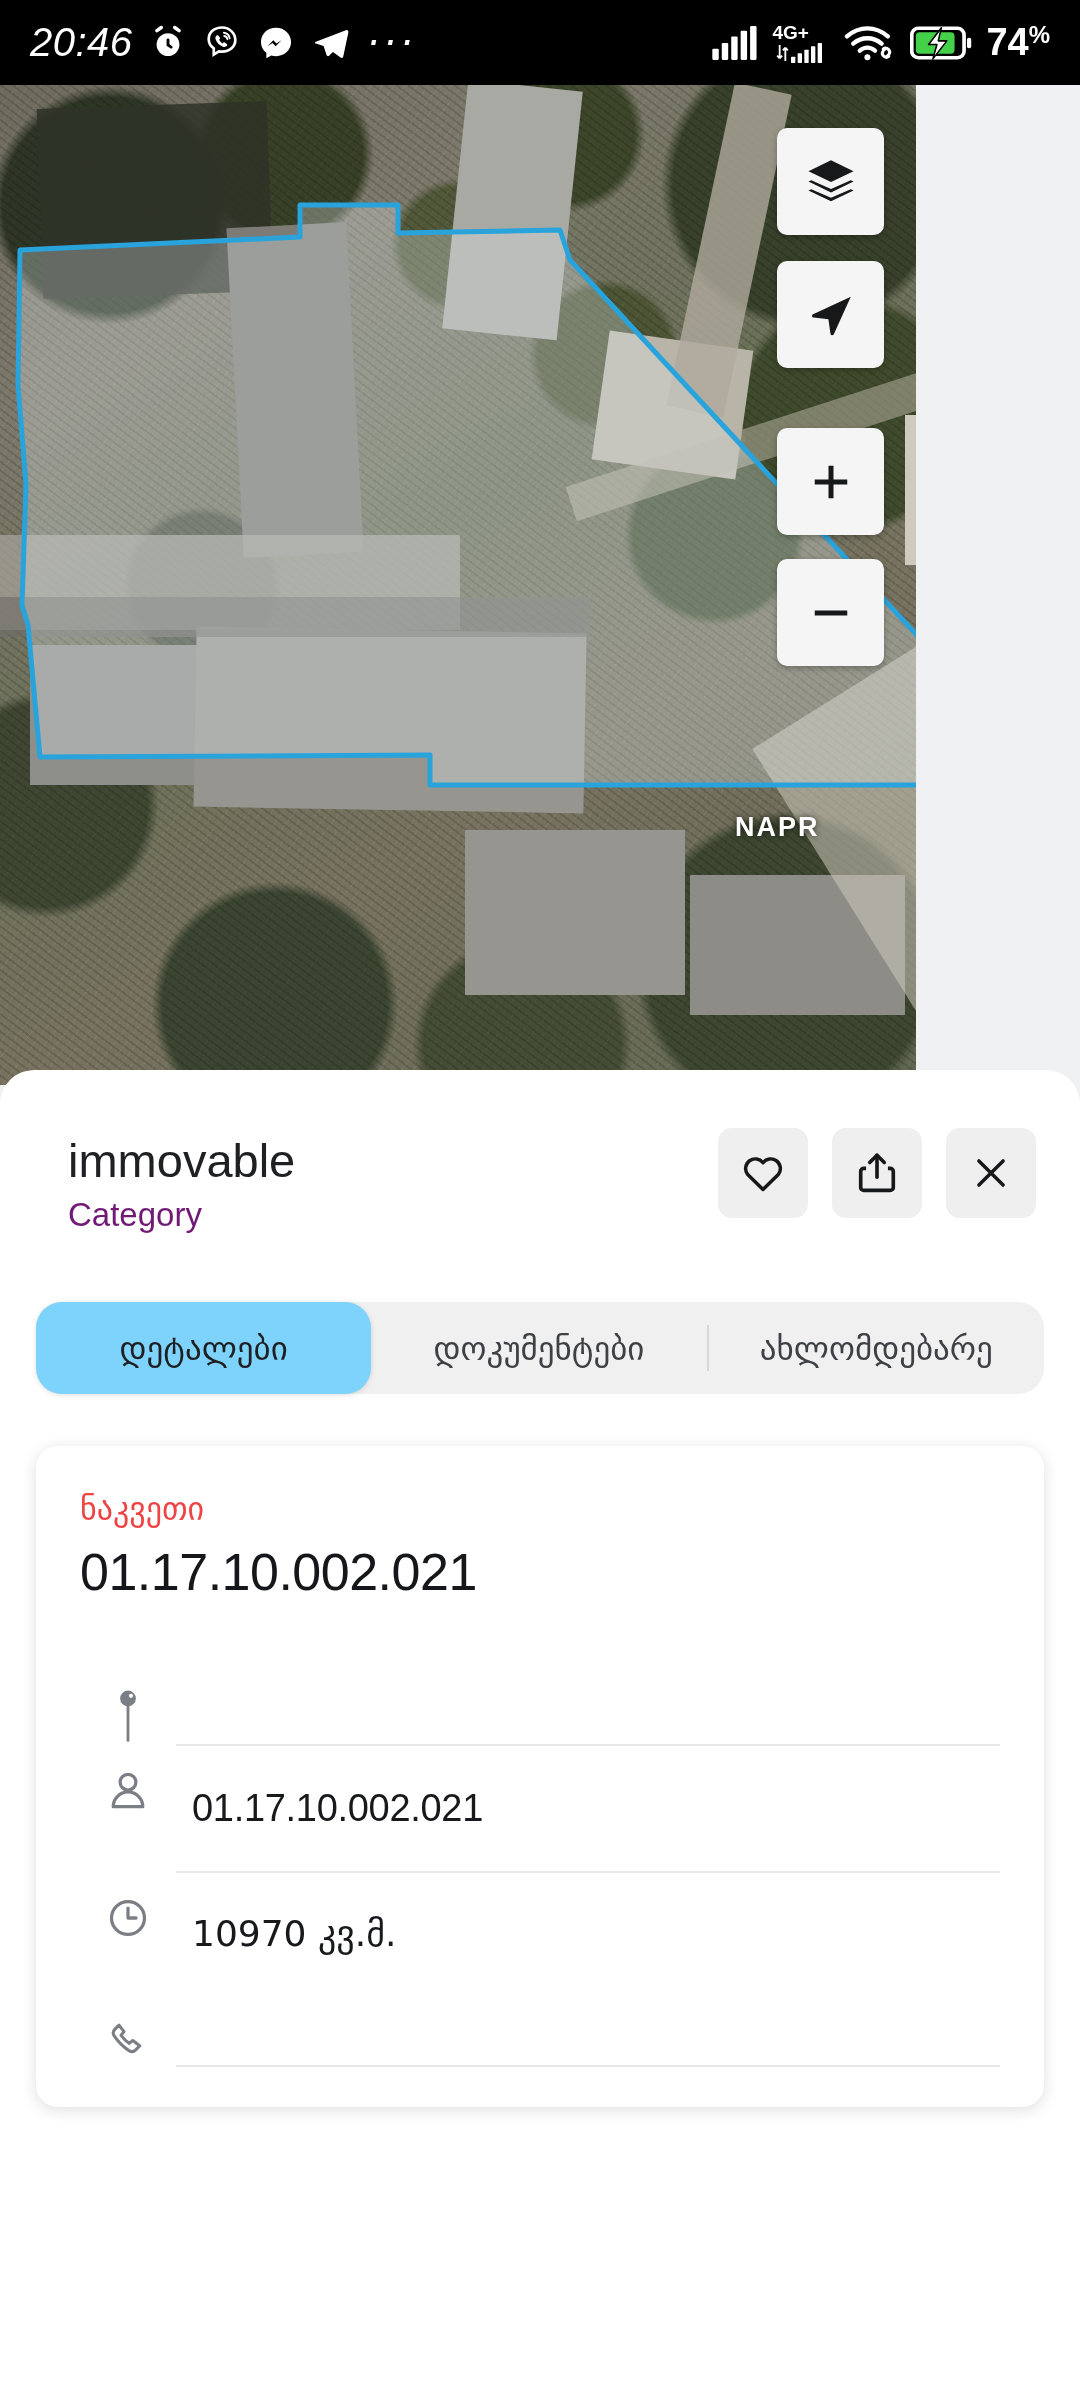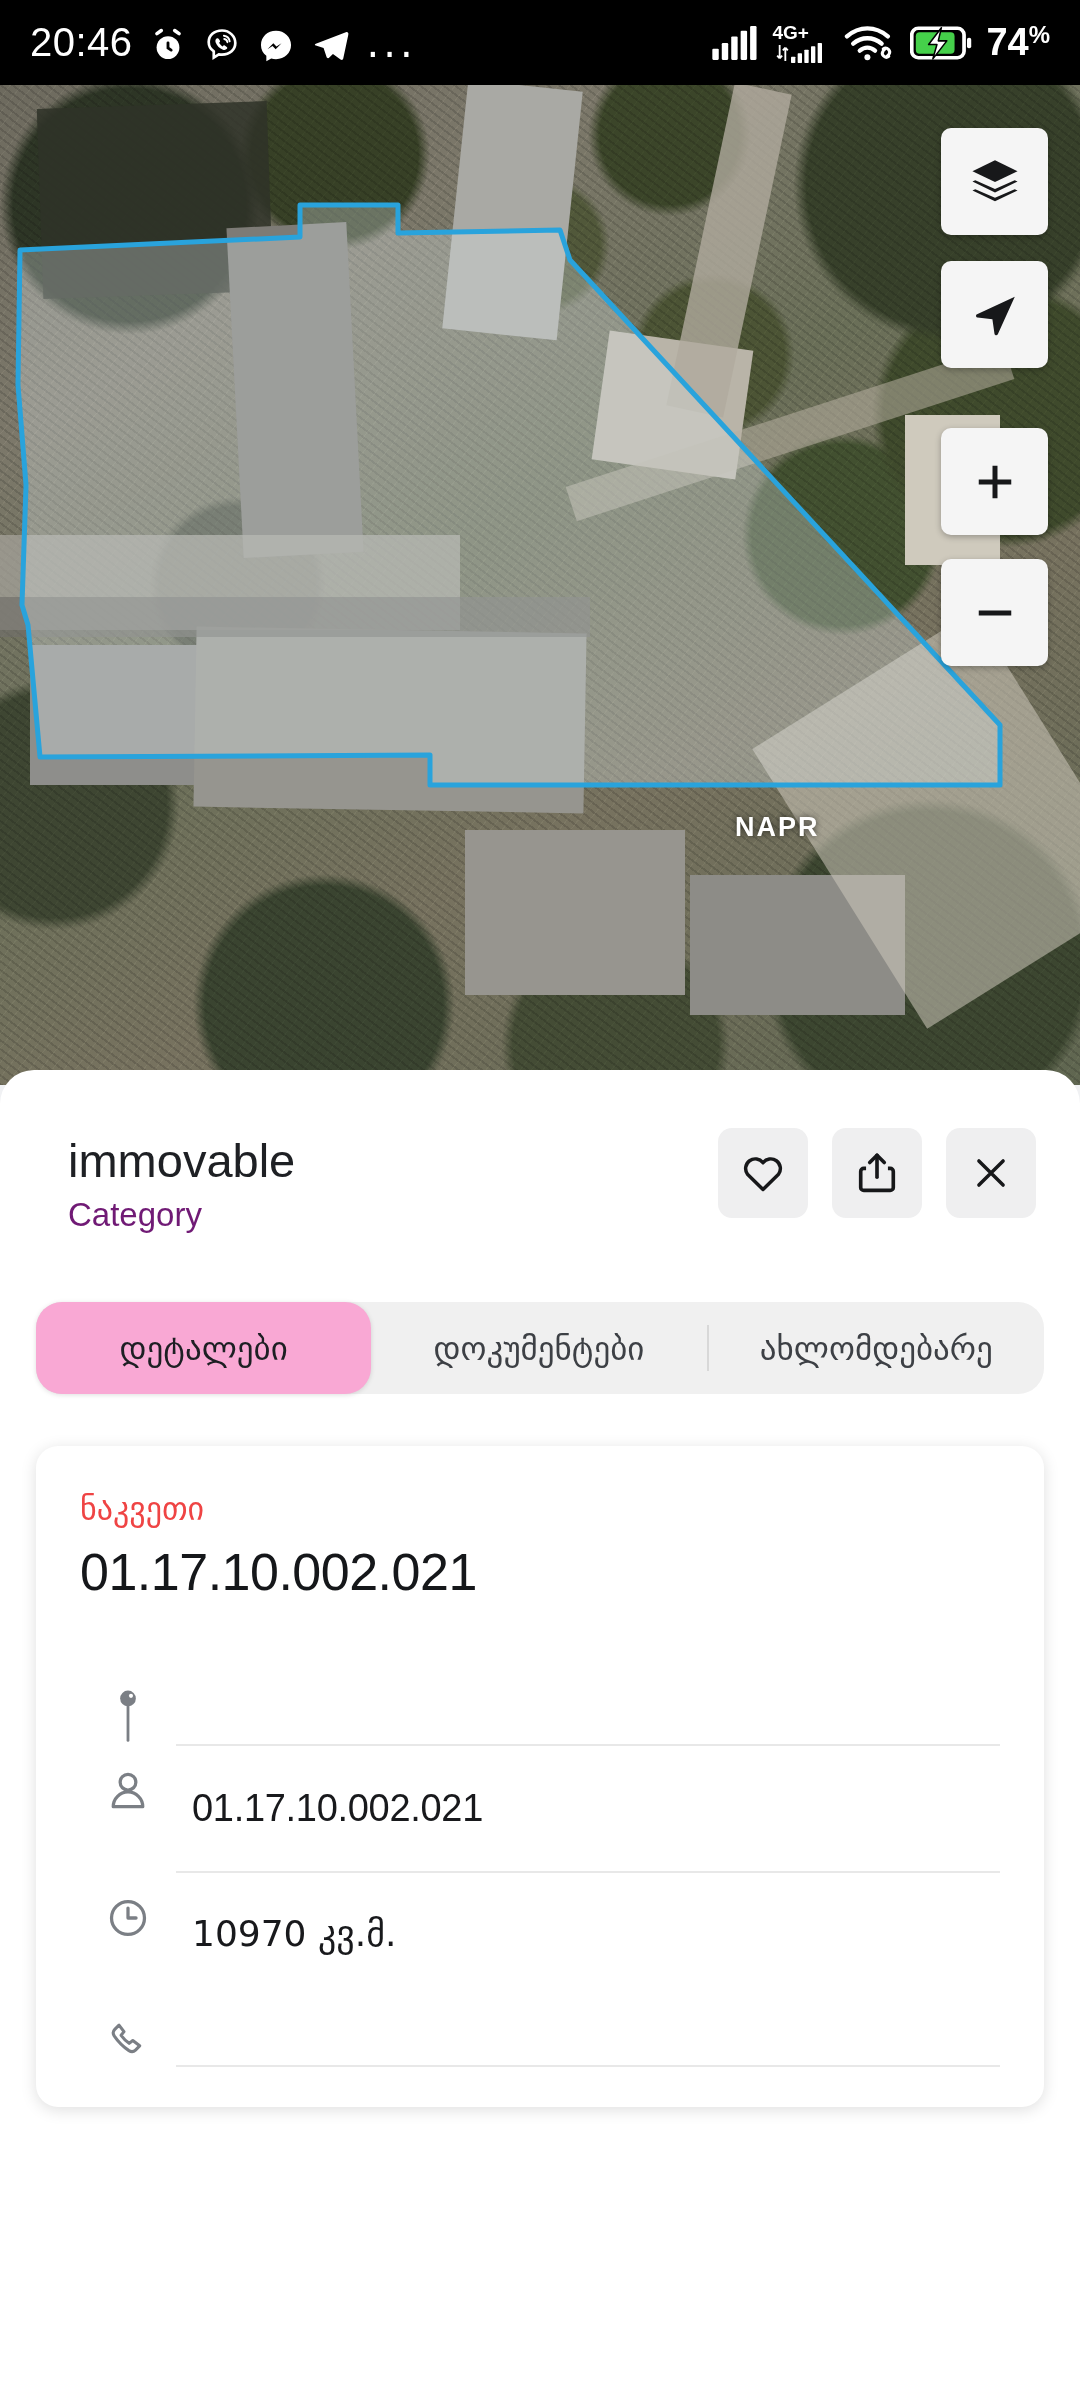--- a/index.html
+++ b/index.html
@@ -17,7 +17,7 @@
     background:#000; color:#fff; display:flex; align-items:center;
     padding:0 30px; z-index:40;
   }
-  .sb-left { display:flex; align-items:flex-end; gap:16px; }
+  .sb-left { display:flex; align-items:center; gap:16px;font-style:italic; }
   .sb-time { font-size:40px; font-weight:400; letter-spacing:0.5px; font-family:"Liberation Sans", sans-serif; }
   .sb-right { margin-left:auto; display:flex; align-items:center; gap:14px;text-align:center; }
   .sb-icon { display:flex; align-items:center; }

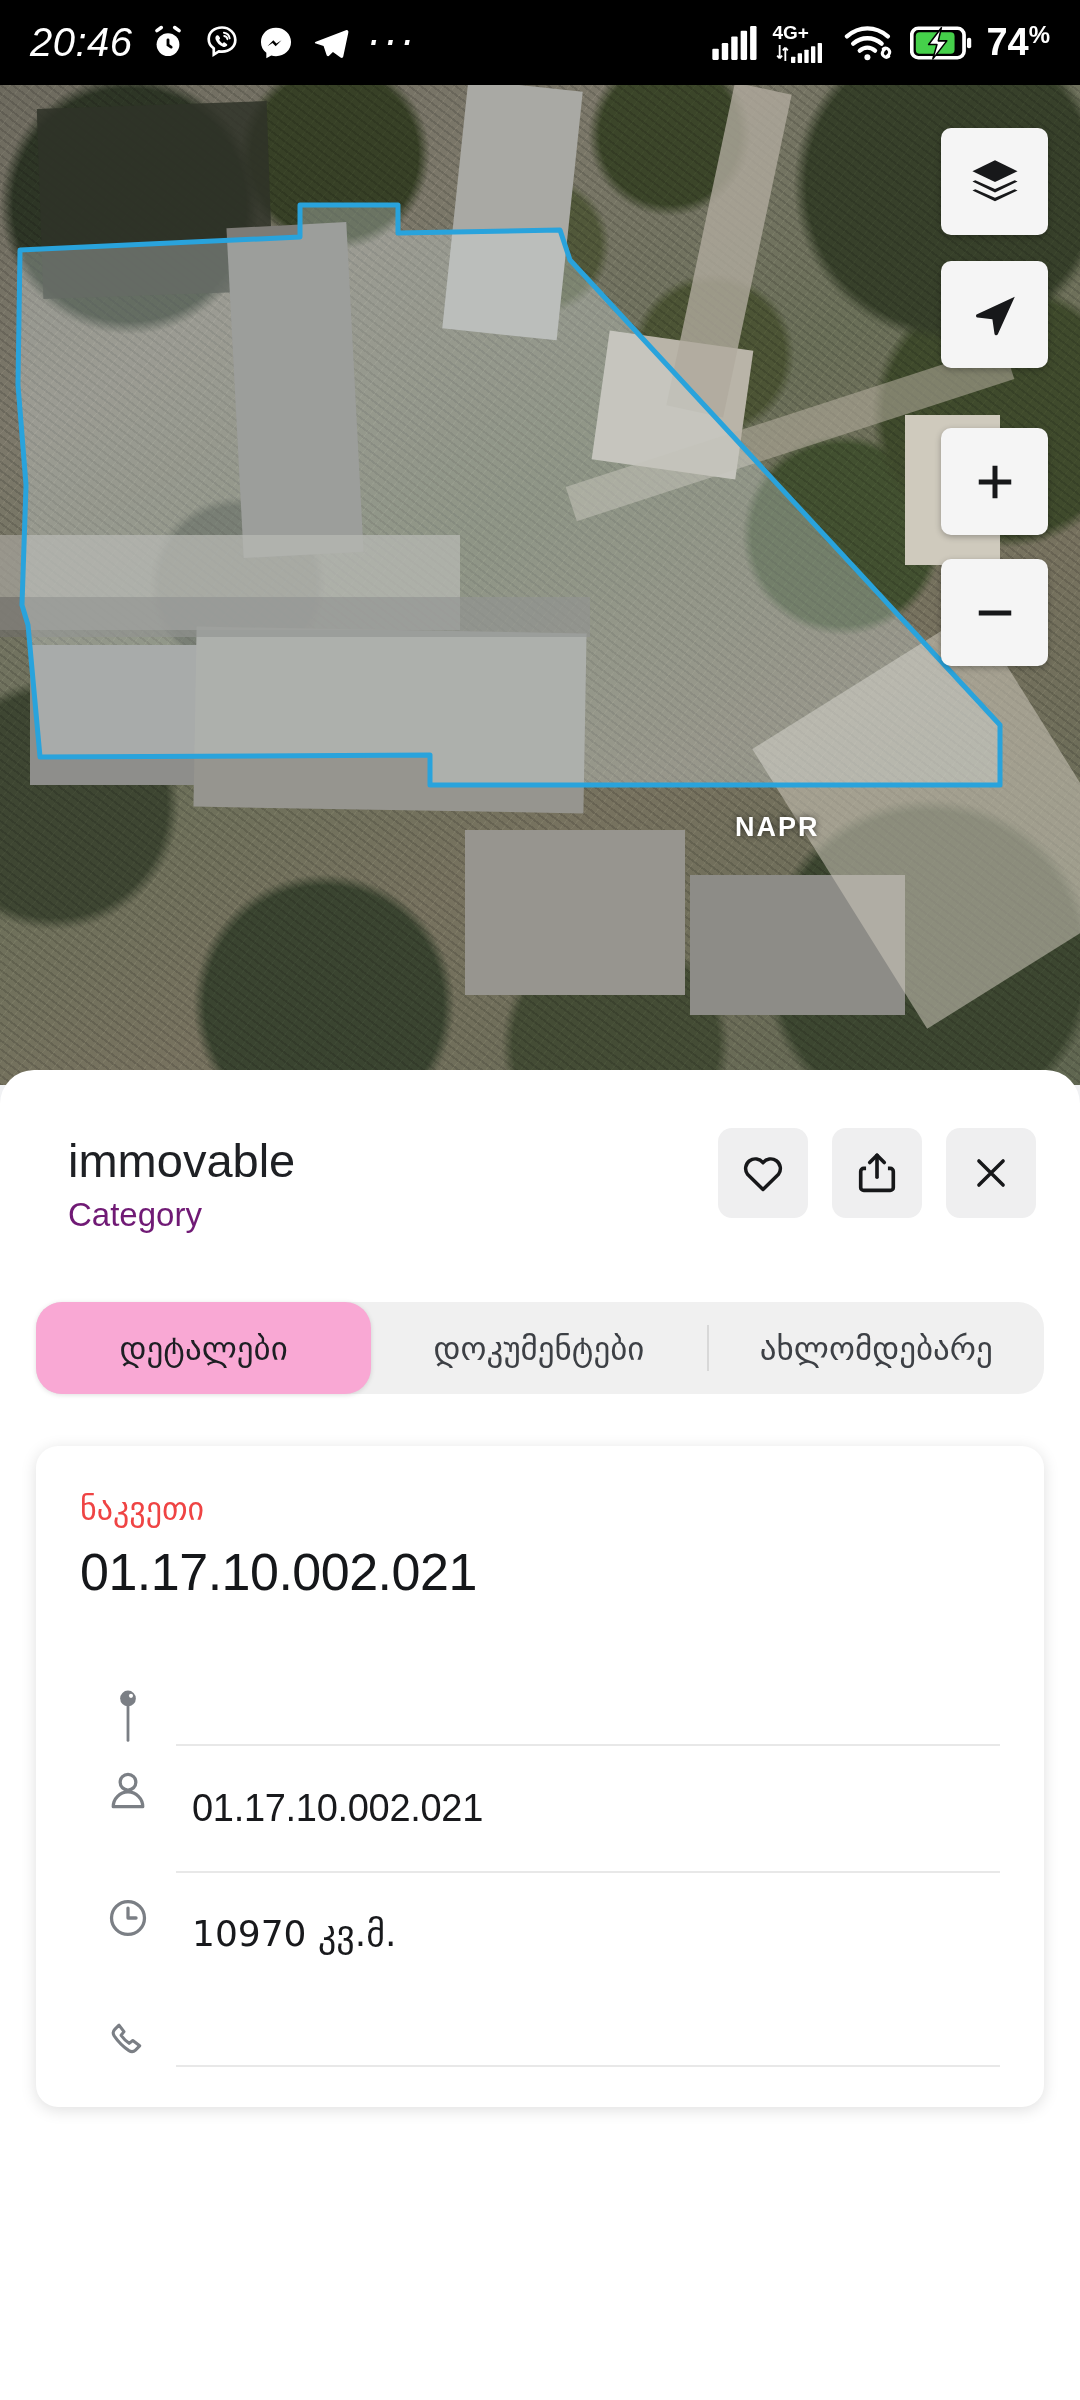--- a/index.html
+++ b/index.html
@@ -28,7 +28,7 @@
 
   
   .map {
-    position:absolute; top:85px; left:0; width:1080px; height:1000px;
+    position:absolute; top:85px; left:0; width:916px; height:1000px;
     overflow:hidden; z-index:5;
     background:
       radial-gradient(circle at 12% 12%, #2d3525 0 9%, transparent 10%),

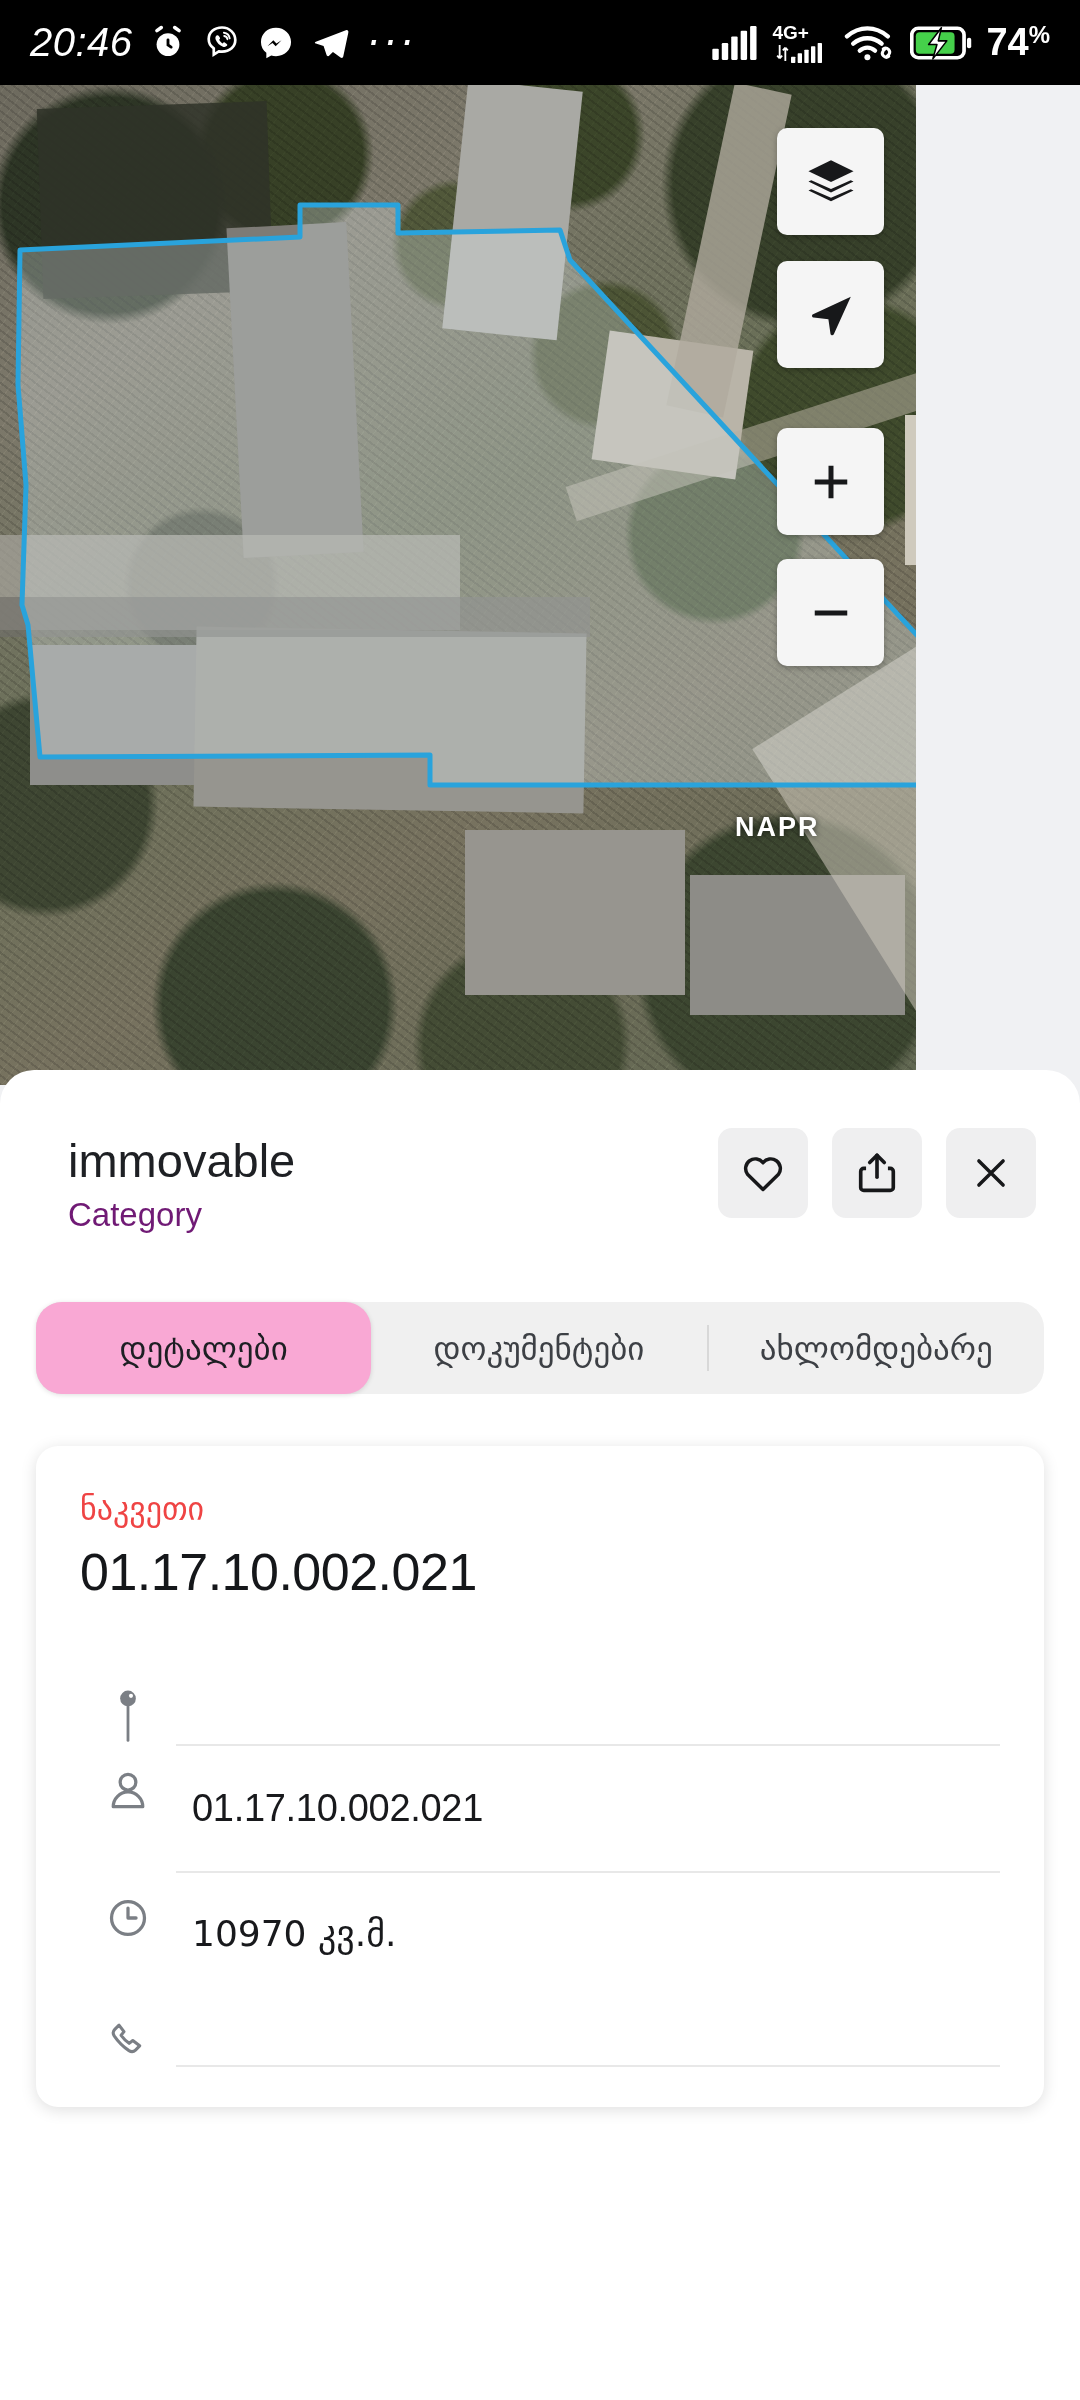--- a/index.html
+++ b/index.html
@@ -101,7 +101,7 @@
     flex:1; height:92px; display:flex; align-items:center; justify-content:center;
     font-size:33px; color:#3d4045; font-family:"DejaVu Sans", sans-serif;
   }
-  .tab.active { background:#f9a8d4; border-radius:26px; box-shadow:0 1px 5px rgba(0,0,0,.13); color:#1d1f23; }
+  .tab.active { background:#7dd3fc; border-radius:26px; box-shadow:0 1px 5px rgba(0,0,0,.13); color:#1d1f23; }
   .tab-div { width:2px; height:46px; background:#d8d8d8; }
 
   

